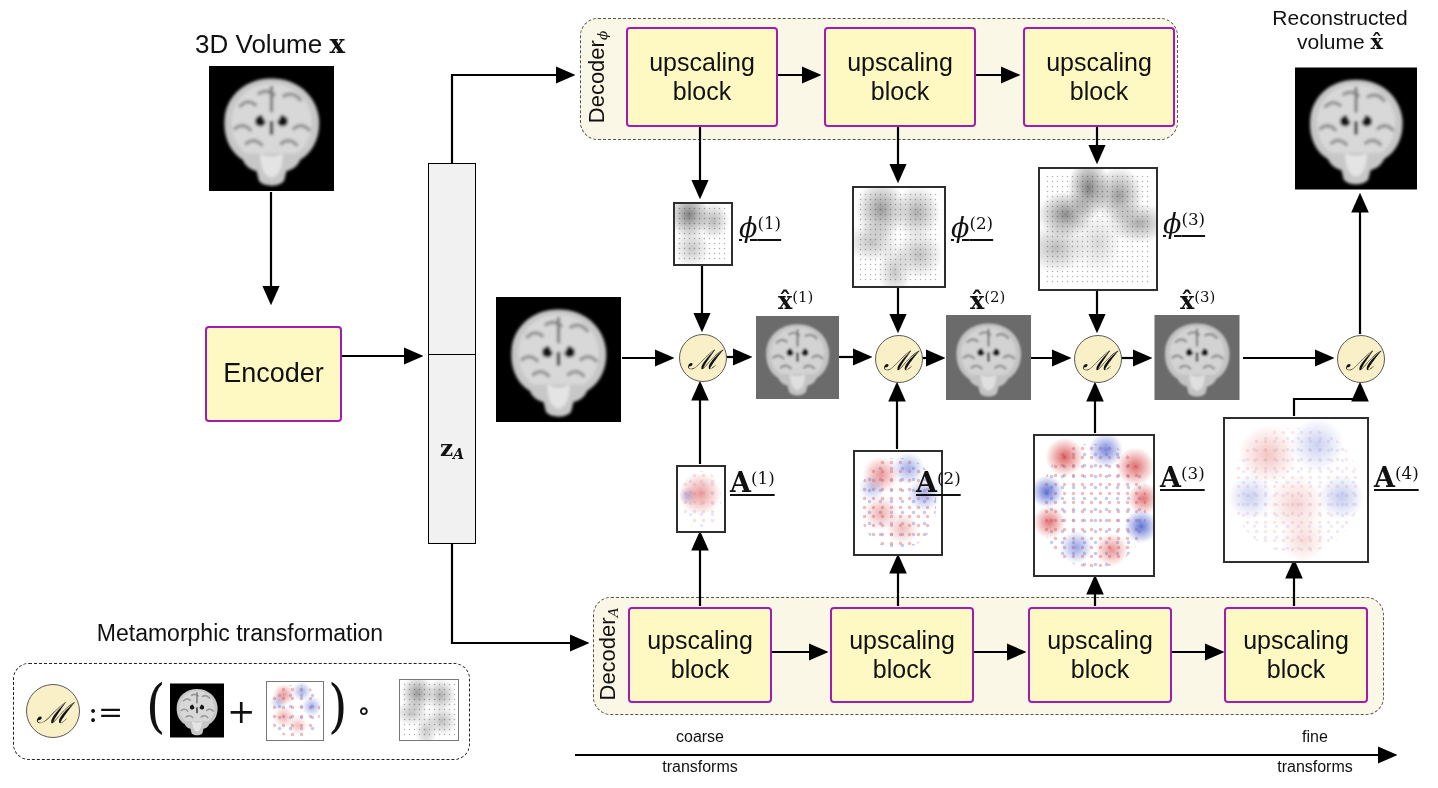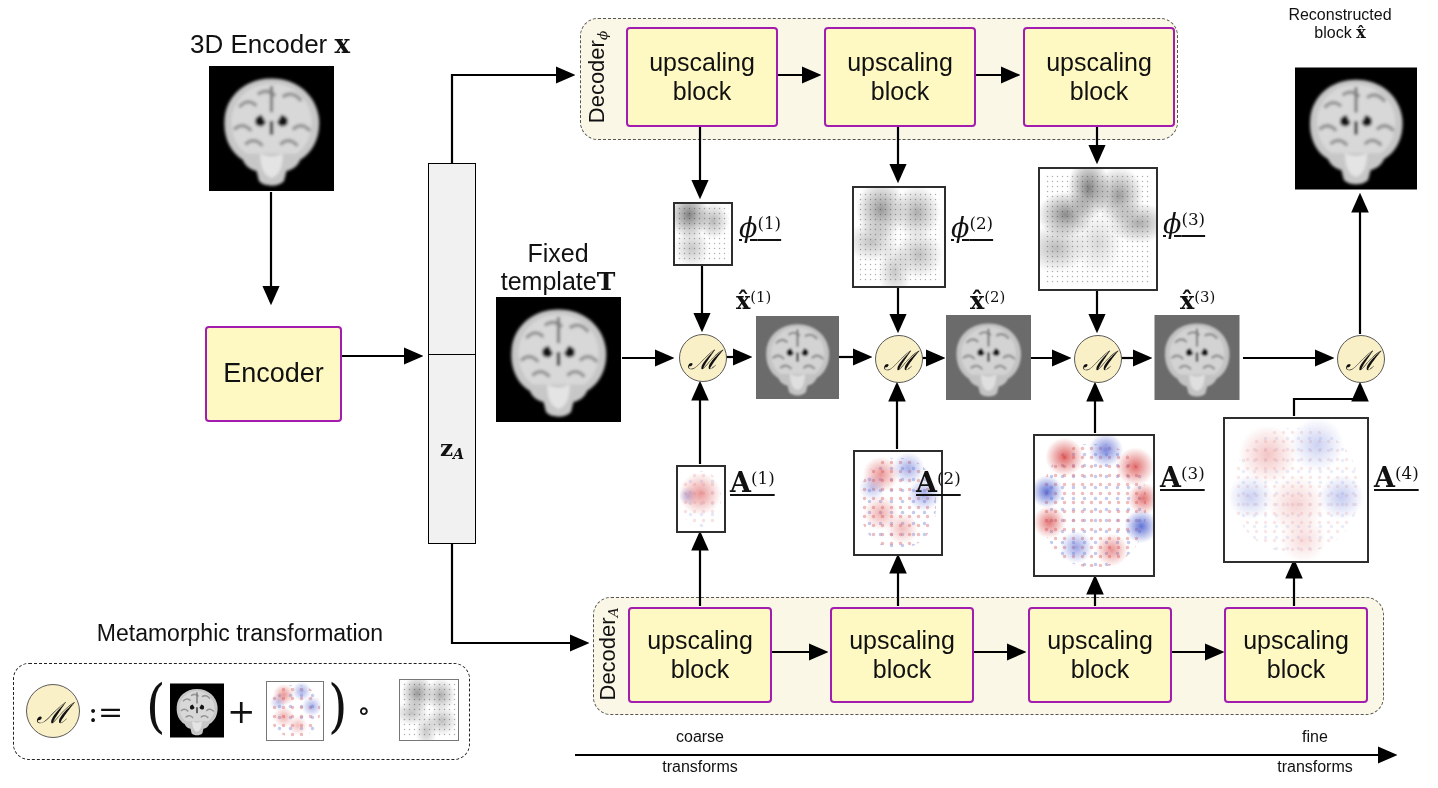--- a/index.html
+++ b/index.html
@@ -266,7 +266,7 @@
       <span>ℳ</span>
     </div>
 
-  <div class="abs lbl caption" style="left:1245px;top:6px;width:190px;font-size:16px;text-align:center">
+  <div class="abs lbl caption" style="left:1245px;top:6px;width:190px;font-size:21px;text-align:center">
     <span>Reconstructed</span><br>
     <span>block</span>
     <span class="math bold">x̂</span>

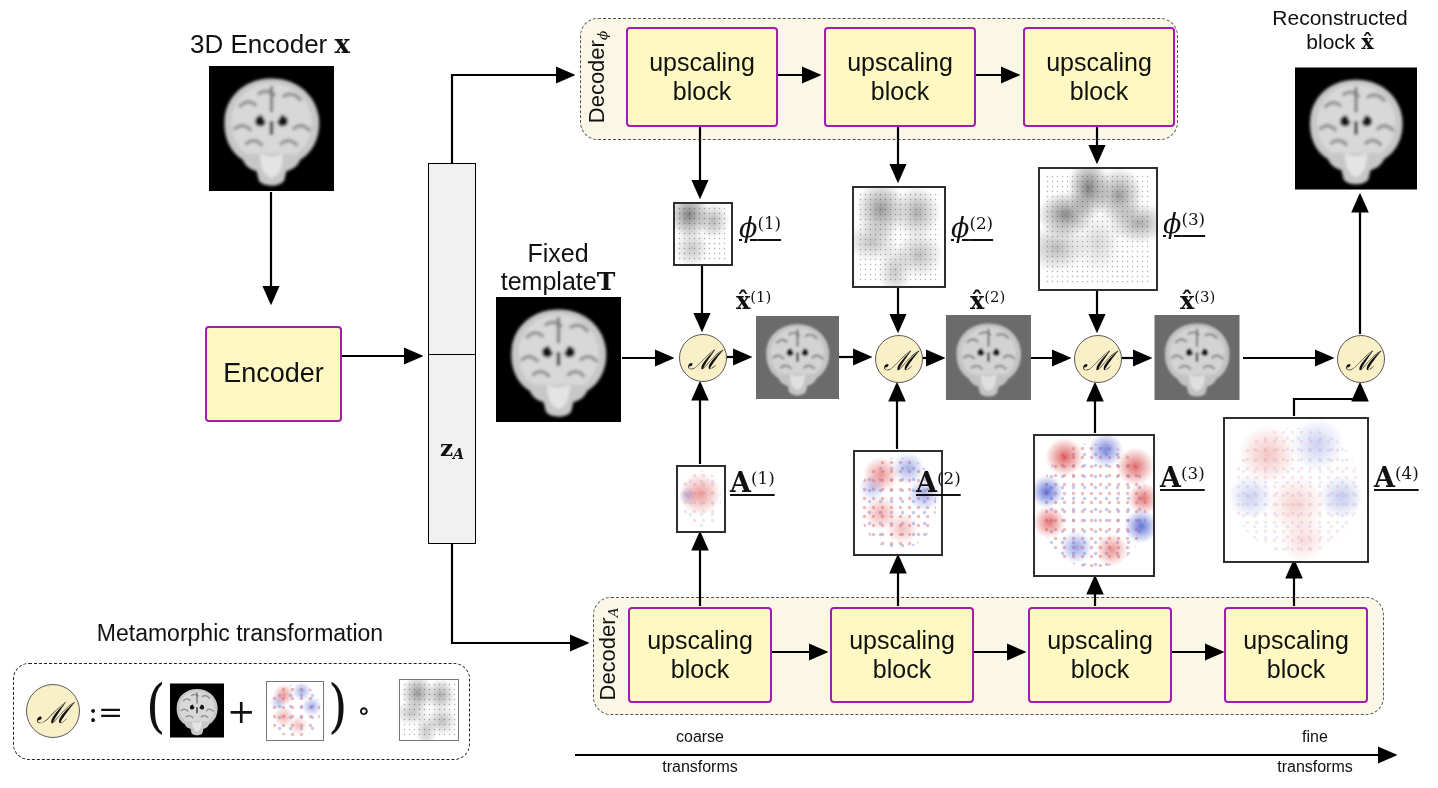--- a/index.html
+++ b/index.html
@@ -168,7 +168,7 @@
   </svg>
 
   <div class="abs lbl caption" style="left:170px;top:30px;width:200px;font-size:26px;text-align:center">
-    <span>3D Encoder</span>
+    <span>3D Volume</span>
     <span class="math bold">x</span>
   </div>
   <svg class="brainsvg" style="left:208px;top:66px" width="127" height="125" viewBox="0 0 100 100">

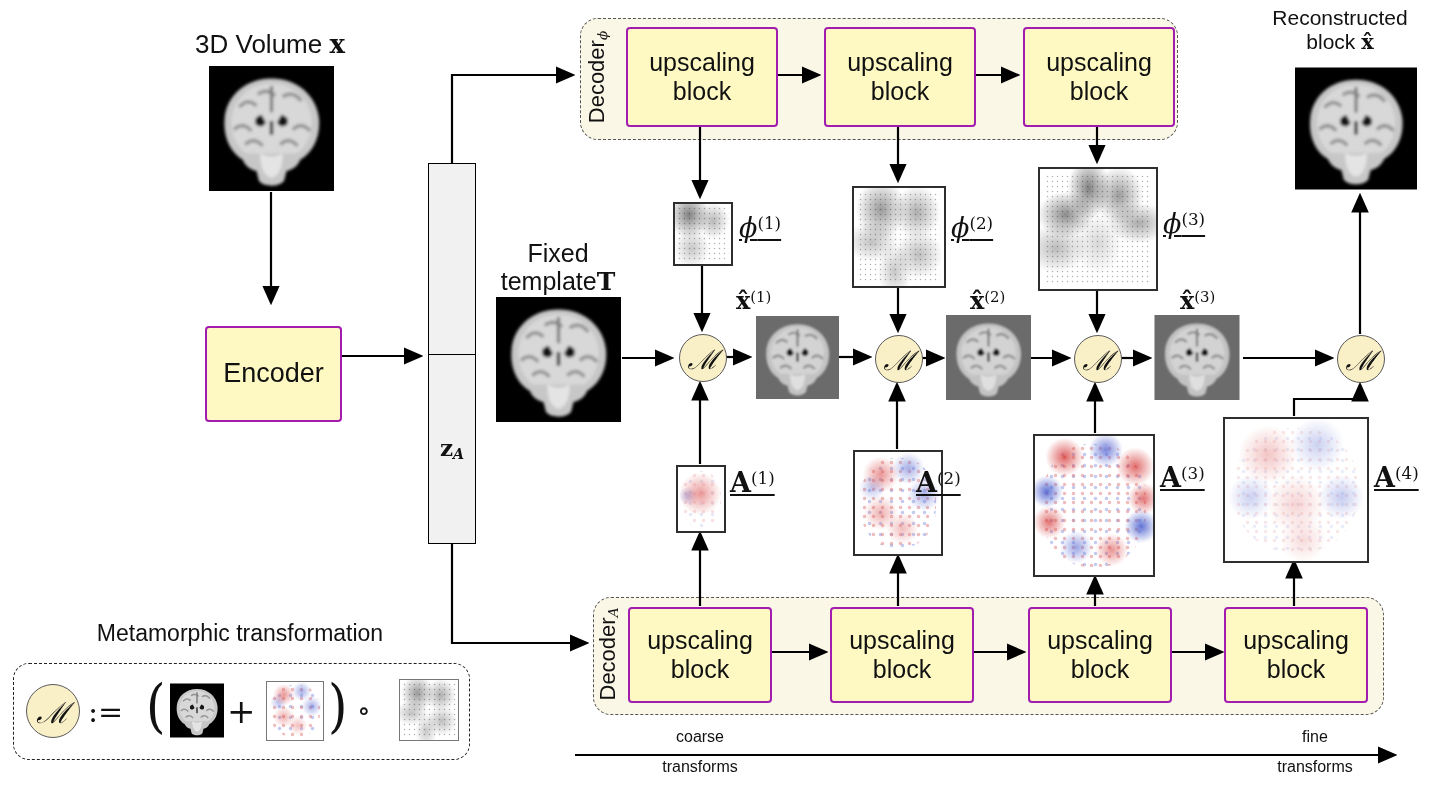--- a/index.html
+++ b/index.html
@@ -268,7 +268,7 @@
 
   <div class="abs lbl caption" style="left:1245px;top:6px;width:190px;font-size:21px;text-align:center">
     <span>Reconstructed</span><br>
-    <span>block</span>
+    <span>volume</span>
     <span class="math bold">x̂</span>
   </div>
   <svg class="brainsvg" style="left:1295px;top:67px" width="122" height="123" viewBox="0 0 100 100">

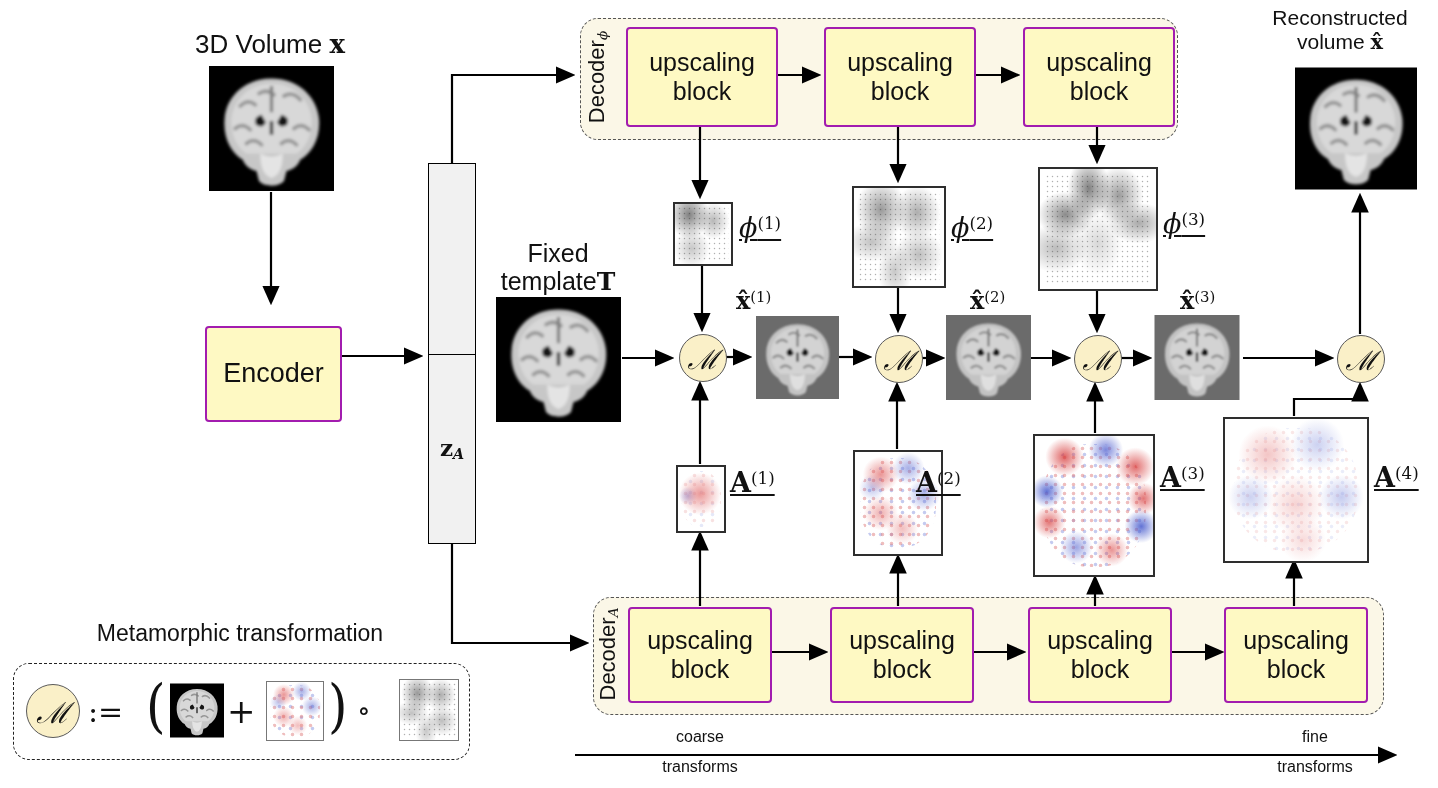--- a/index.html
+++ b/index.html
@@ -214,10 +214,6 @@
     <span>ϕ</span><span class="sup" style="font-style:normal">(3)</span>
   </div>
 
-  <div class="abs lbl caption" style="left:470px;top:239px;width:176px;font-size:25px;text-align:center">
-    <span>Fixed</span><br>
-    <span>template</span><span class="math bold">T</span>
-  </div>
   <svg class="brainsvg" style="left:495px;top:297px" width="127" height="125" viewBox="0 0 100 100">
     <rect width="100" height="100" fill="#000"></rect>
       <use href="#brainSym"></use>

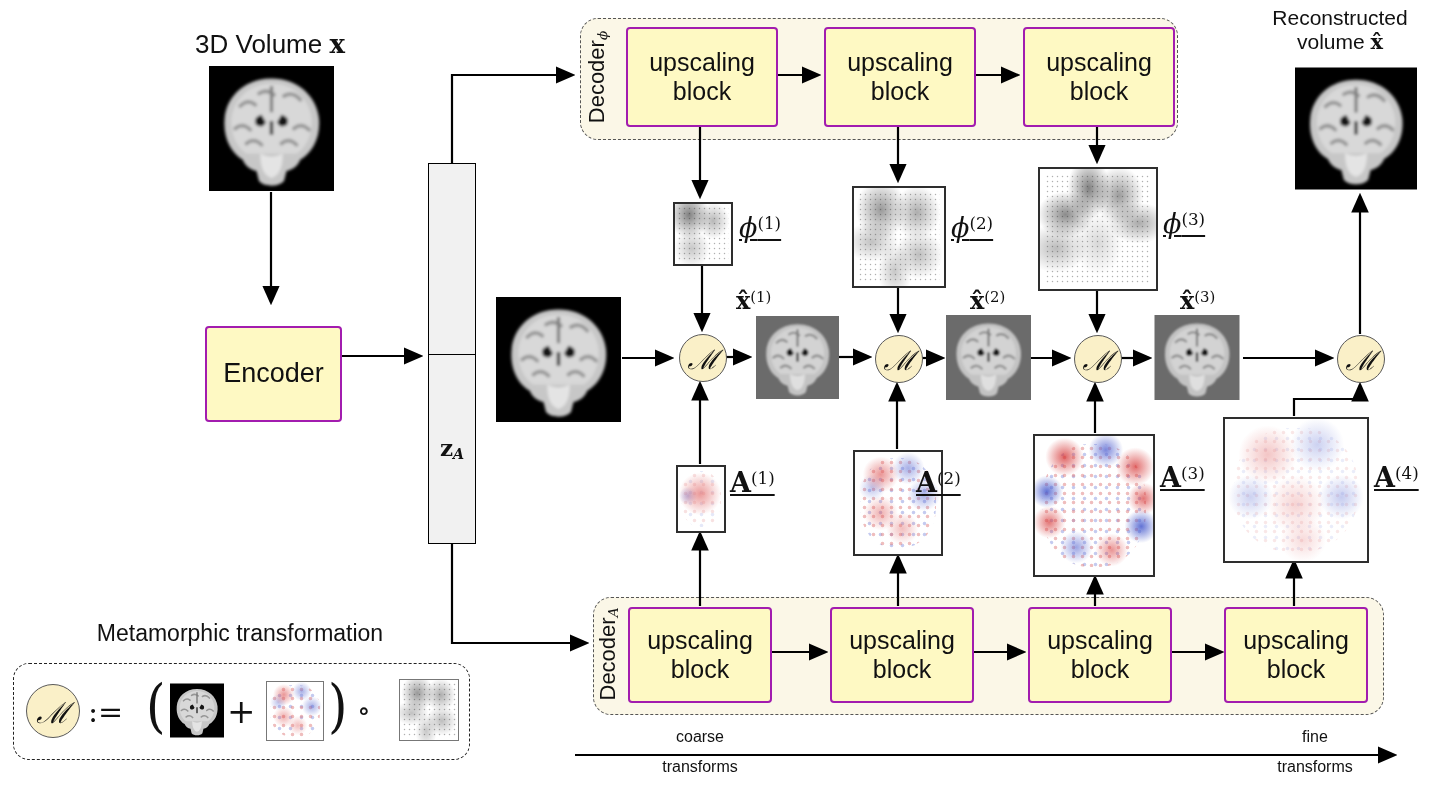--- a/index.html
+++ b/index.html
@@ -222,7 +222,7 @@
   <div class="abs opcircle ctr math it" style="left:679px;top:334px;width:46px;height:46px">
       <span>ℳ</span>
     </div>
-  <div class="abs xhatlabel math bold" style="left:736px;top:286px">
+  <div class="abs xhatlabel math bold" style="left:778px;top:286px">
     <span>x̂</span><span class="sup" style="font-weight:normal">(1)</span>
   </div>
   <svg class="brainsvg" style="left:756px;top:315px" width="83" height="85" viewBox="0 0 100 100">

